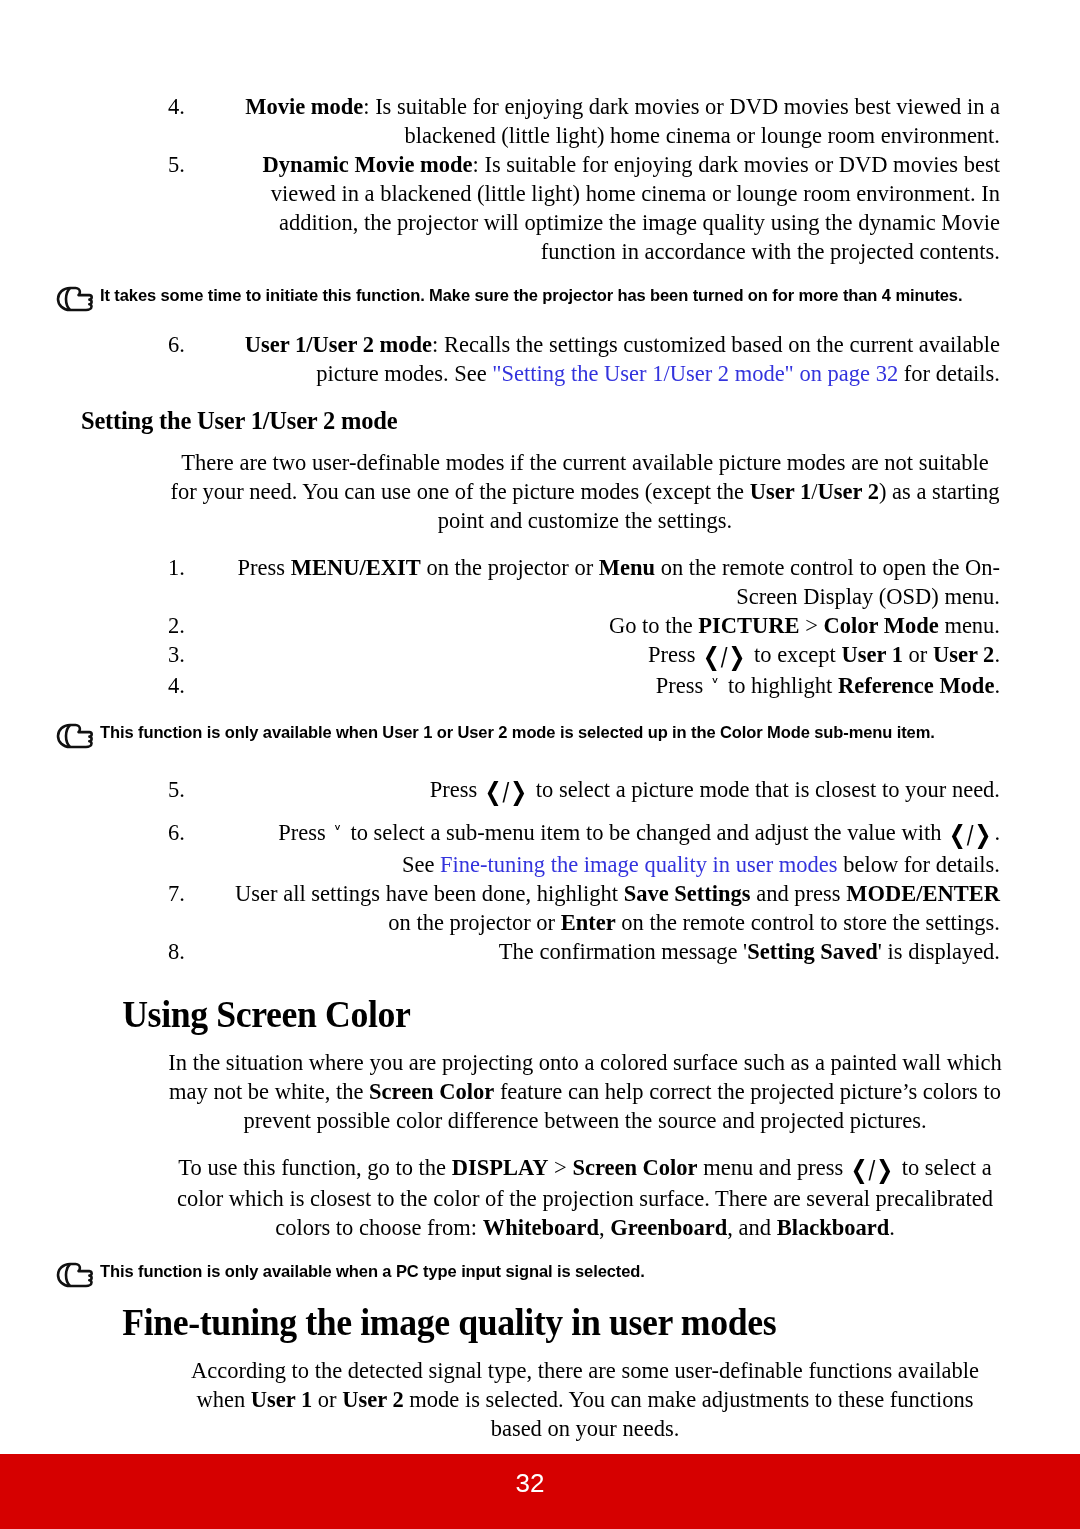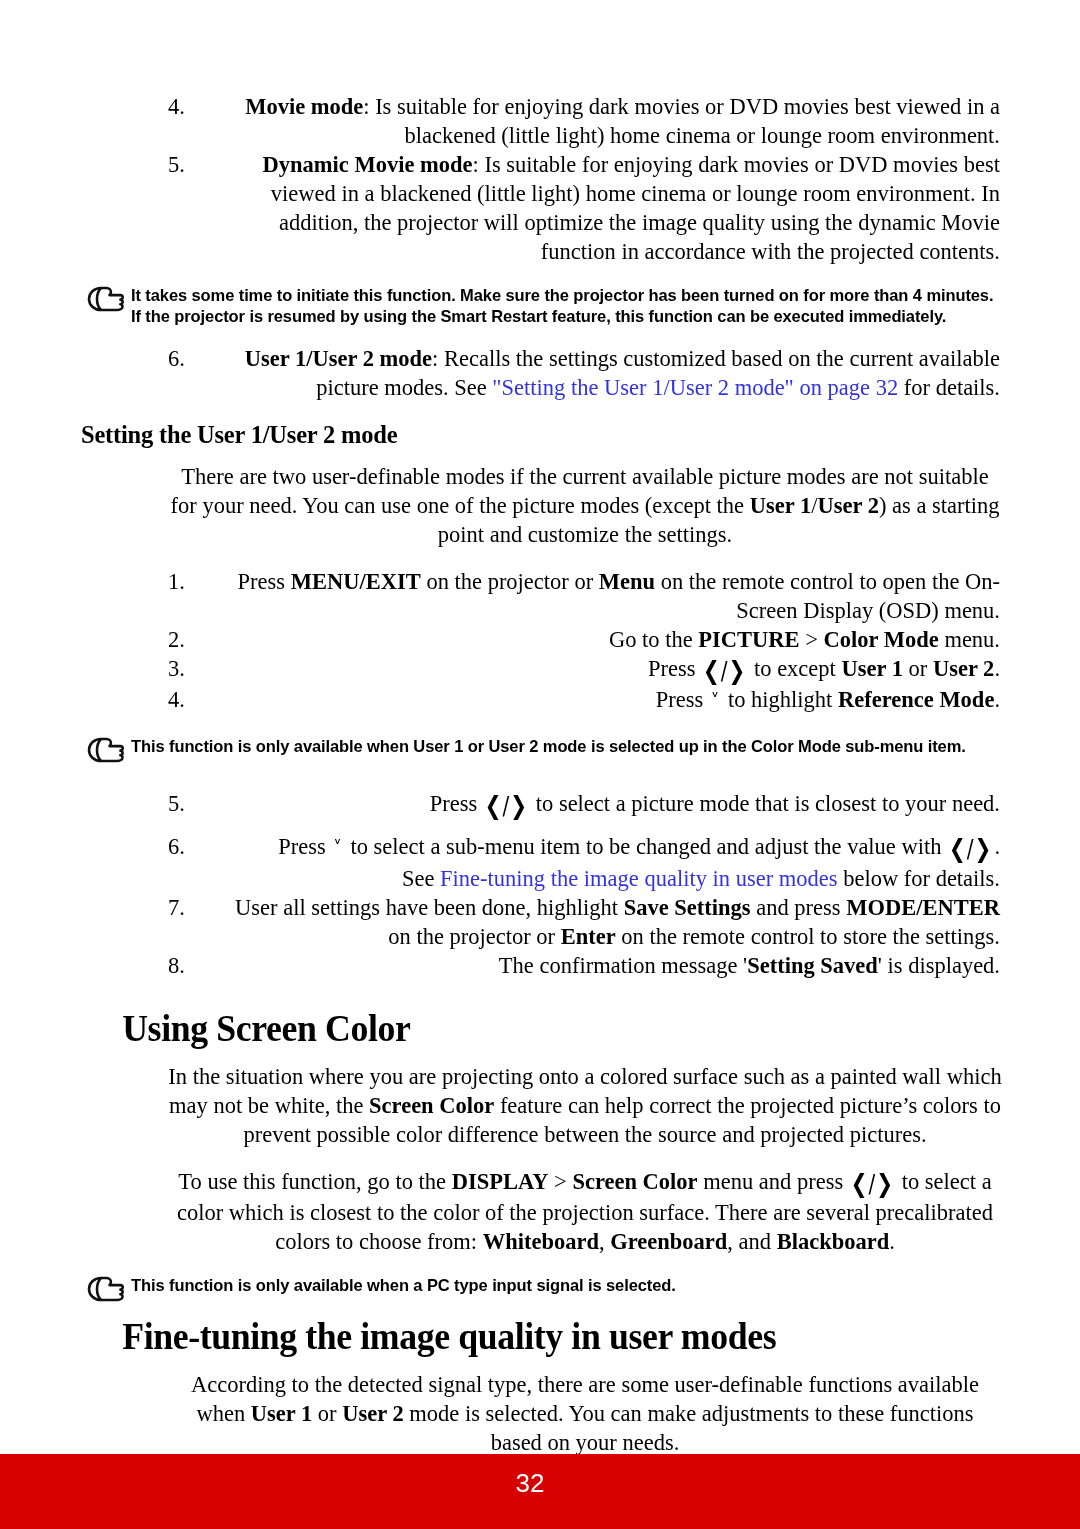--- a/index.html
+++ b/index.html
@@ -60,7 +60,7 @@
   
   .note {
     display: flex;
-    padding-left: 87px;
+    padding-left: 56px;
     padding-right: 80px;
     align-items: flex-start;
   }

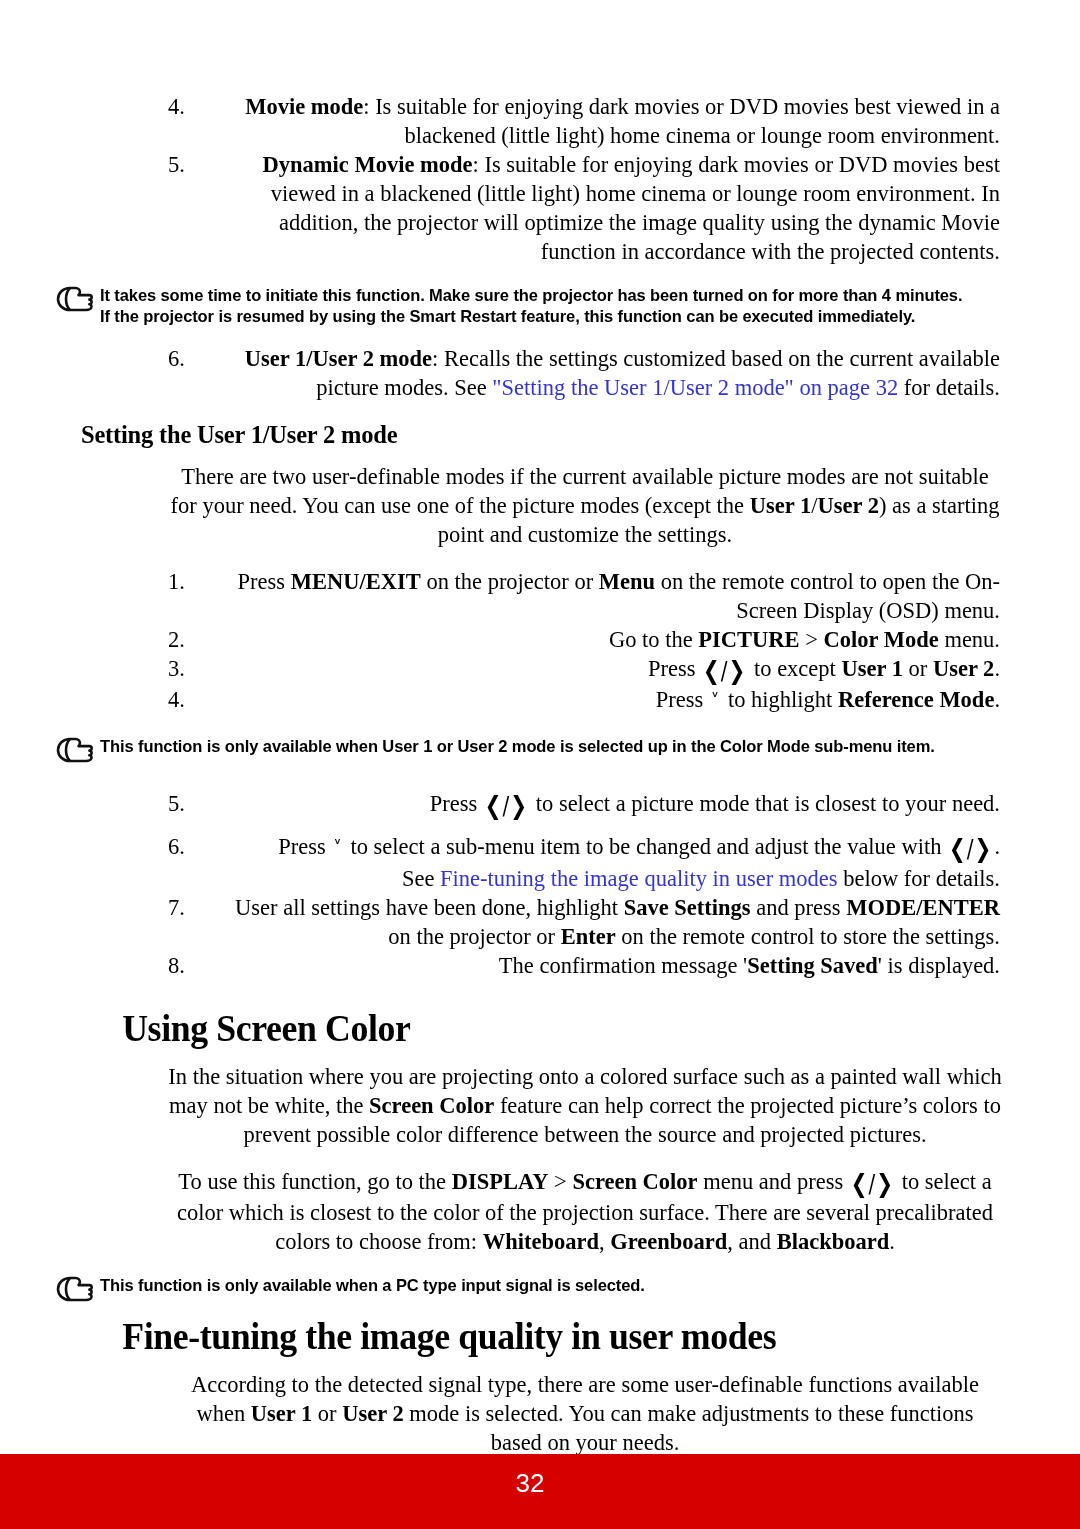--- a/index.html
+++ b/index.html
@@ -173,7 +173,6 @@
       </span>
       <span class="note-body">
         <p>It takes some time to initiate this function. Make sure the projector has been turned on for more than 4 minutes.</p>
-        <p>If the projector is resumed by using the Smart Restart feature, this function can be executed immediately.</p>
       </span>
     </div>
 

